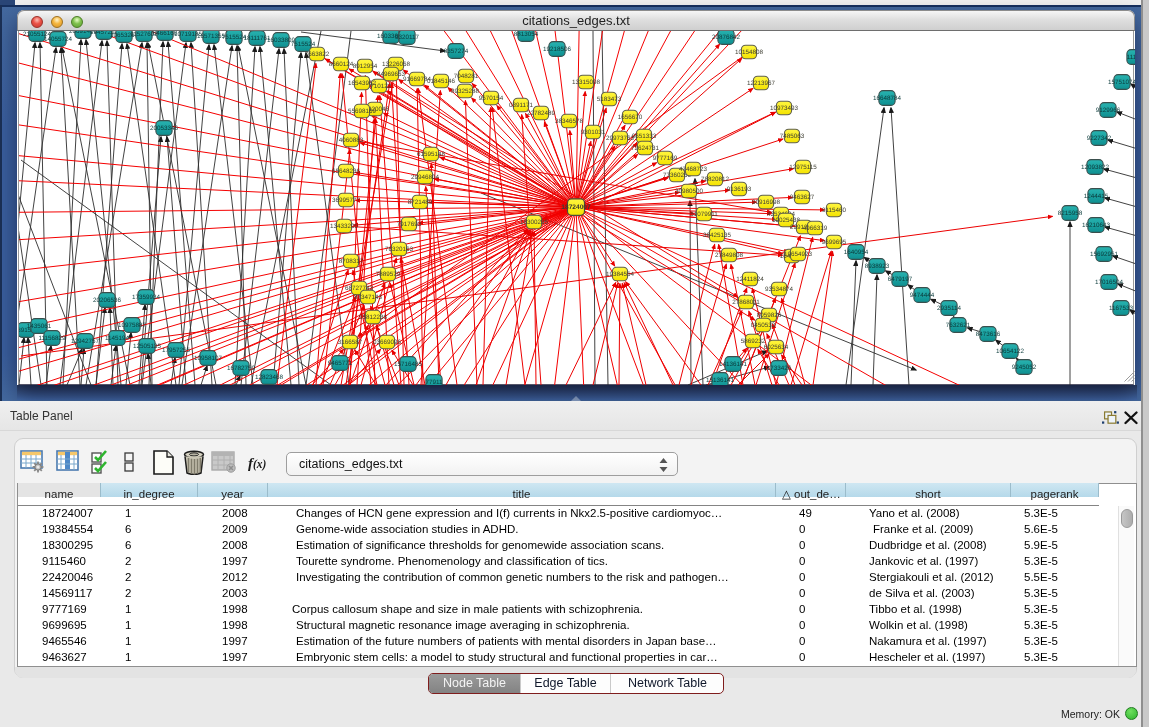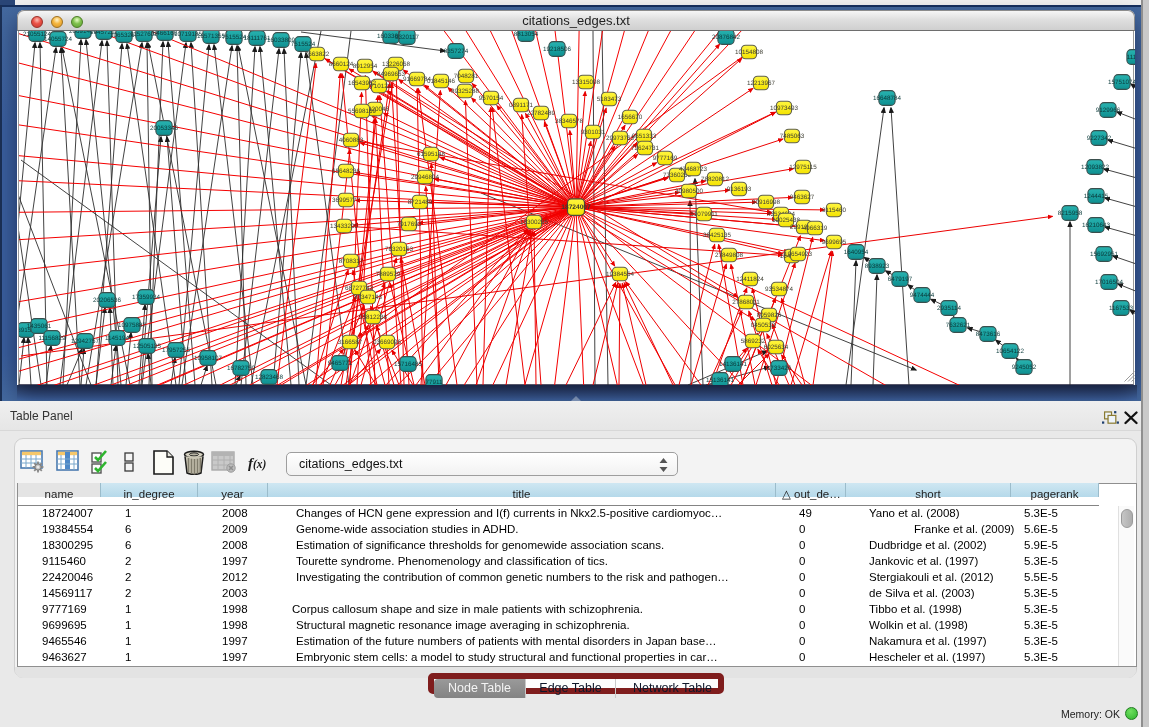--- a/index.html
+++ b/index.html
@@ -992,7 +992,7 @@
     <span style="left:204px">2009</span>
     <span style="left:278px;width:496px">Genome-wide association studies in ADHD.</span>
     <span style="left:781px">0</span>
-    <span style="left:896px">Franke et al. (2009)</span>
+    <span style="left:855px">Franke et al. (2009)</span>
     <span style="left:1006px">5.6E-5</span>
   </div>
 <div class="row" style="top:537.7px">

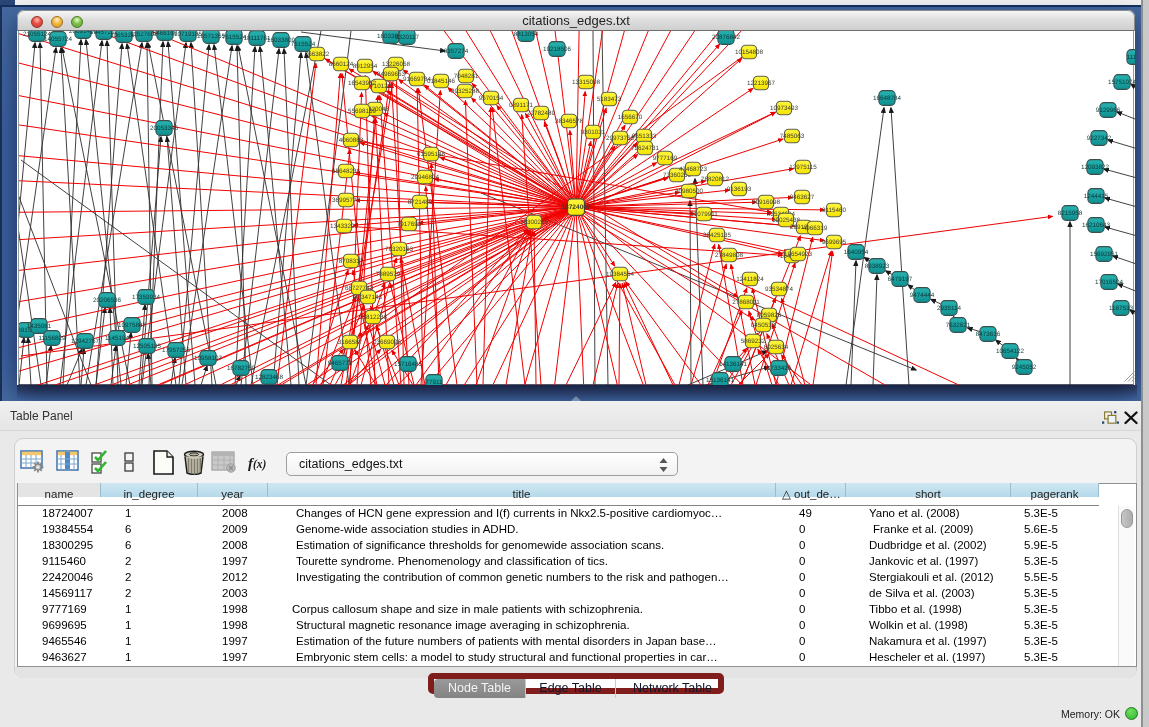--- a/index.html
+++ b/index.html
@@ -1001,7 +1001,7 @@
     <span style="left:204px">2008</span>
     <span style="left:278px;width:496px">Estimation of significance thresholds for genomewide association scans.</span>
     <span style="left:781px">0</span>
-    <span style="left:851px">Dudbridge et al. (2002)</span>
+    <span style="left:851px">Dudbridge et al. (2008)</span>
     <span style="left:1006px">5.9E-5</span>
   </div>
 <div class="row" style="top:553.8px">

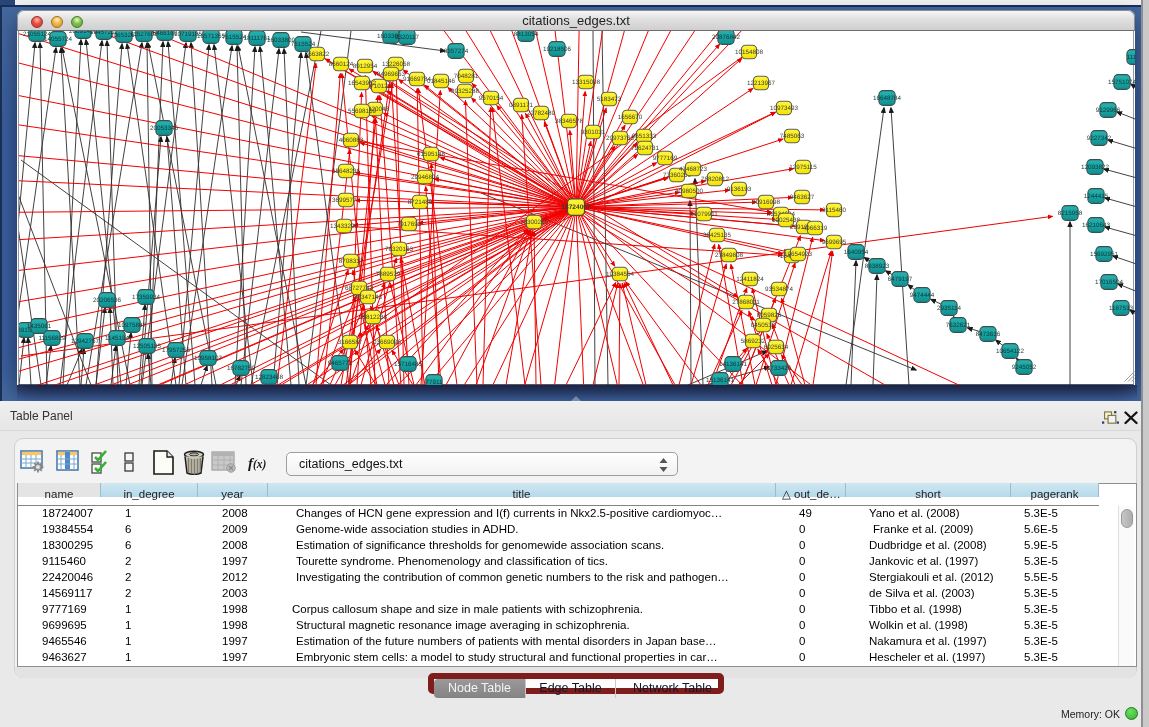--- a/index.html
+++ b/index.html
@@ -36,7 +36,7 @@
 #vsb{left:1118px;top:506px;width:16px;height:160px;background:#fafafa;border-left:1px solid #e0e0e0}
 #vsbth{left:1.5px;top:3px;width:12px;height:19px;background:linear-gradient(90deg,#c6c6c6,#adadad);border:1px solid #999;border-radius:6px}
 #hsb{left:15px;top:667px;width:1121px;height:11px;background:#e3e3e3;border-radius:0 0 8px 8px}
-#tabs{left:428px;top:673px;width:296px;height:21px;background:#fdfdfd;border:6px solid #7f1d1d;border-radius:5px}
+#tabs{left:428px;top:673px;width:296px;height:21px;background:#fdfdfd;border:1px solid #7f1d1d;border-radius:5px}
 .tab{position:absolute;top:0;height:19px;font-size:12.5px;line-height:19px;text-align:center;color:#0f172a}
 #tab1{left:0;width:91px;background:linear-gradient(#9a9a9a,#838383);color:#f4f4f4;border-radius:4px 0 0 4px}
 #tab2{left:91px;width:90px;border-left:1px solid #c9c9c9}

